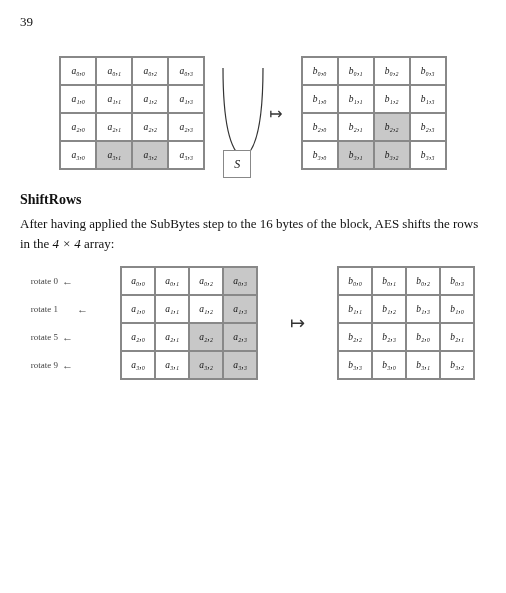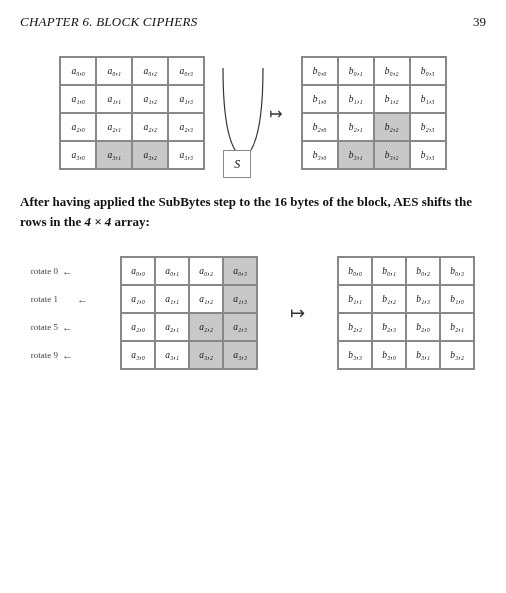--- a/index.html
+++ b/index.html
@@ -138,7 +138,6 @@
 <body>
 
 <div class="page-header">
-  <span class="chapter-title">CHAPTER 6.  BLOCK CIPHERS</span>
   <span class="page-number">39</span>
 </div>
 

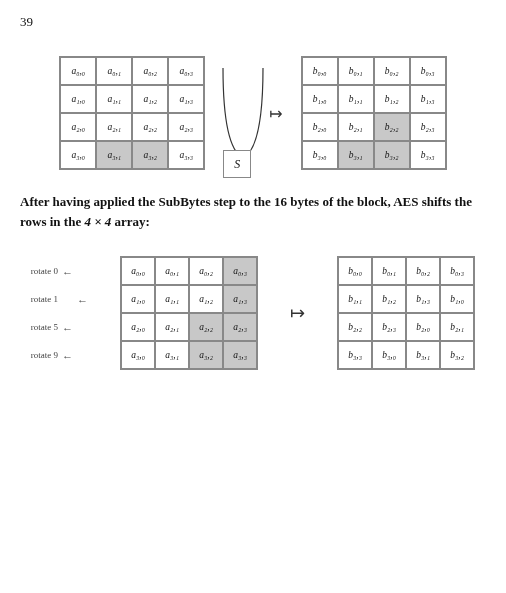--- a/index.html
+++ b/index.html
@@ -265,6 +265,7 @@
 </div>
 
 <div style="margin-top:14px;">
+  <div class="section-heading">ShiftRows</div>
   <p class="section-text">
     After having applied the SubBytes step to the 16 bytes of the block,
     AES shifts the rows in the <span class="math">4 × 4</span> array:

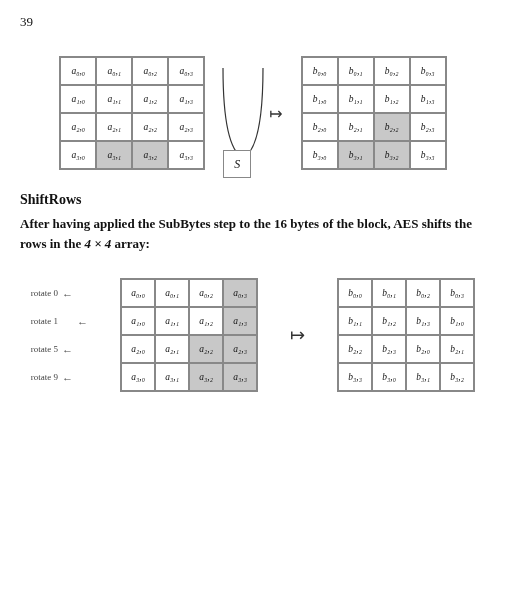--- a/index.html
+++ b/index.html
@@ -83,8 +83,7 @@
     .section-text {
       font-size: 13px;
       line-height: 1.55;
-      margin-bottom: 24px;
-      font-weight: bold;
+      margin-bottom: 12px;
     }
     .section-text .math {
       font-style: italic;

